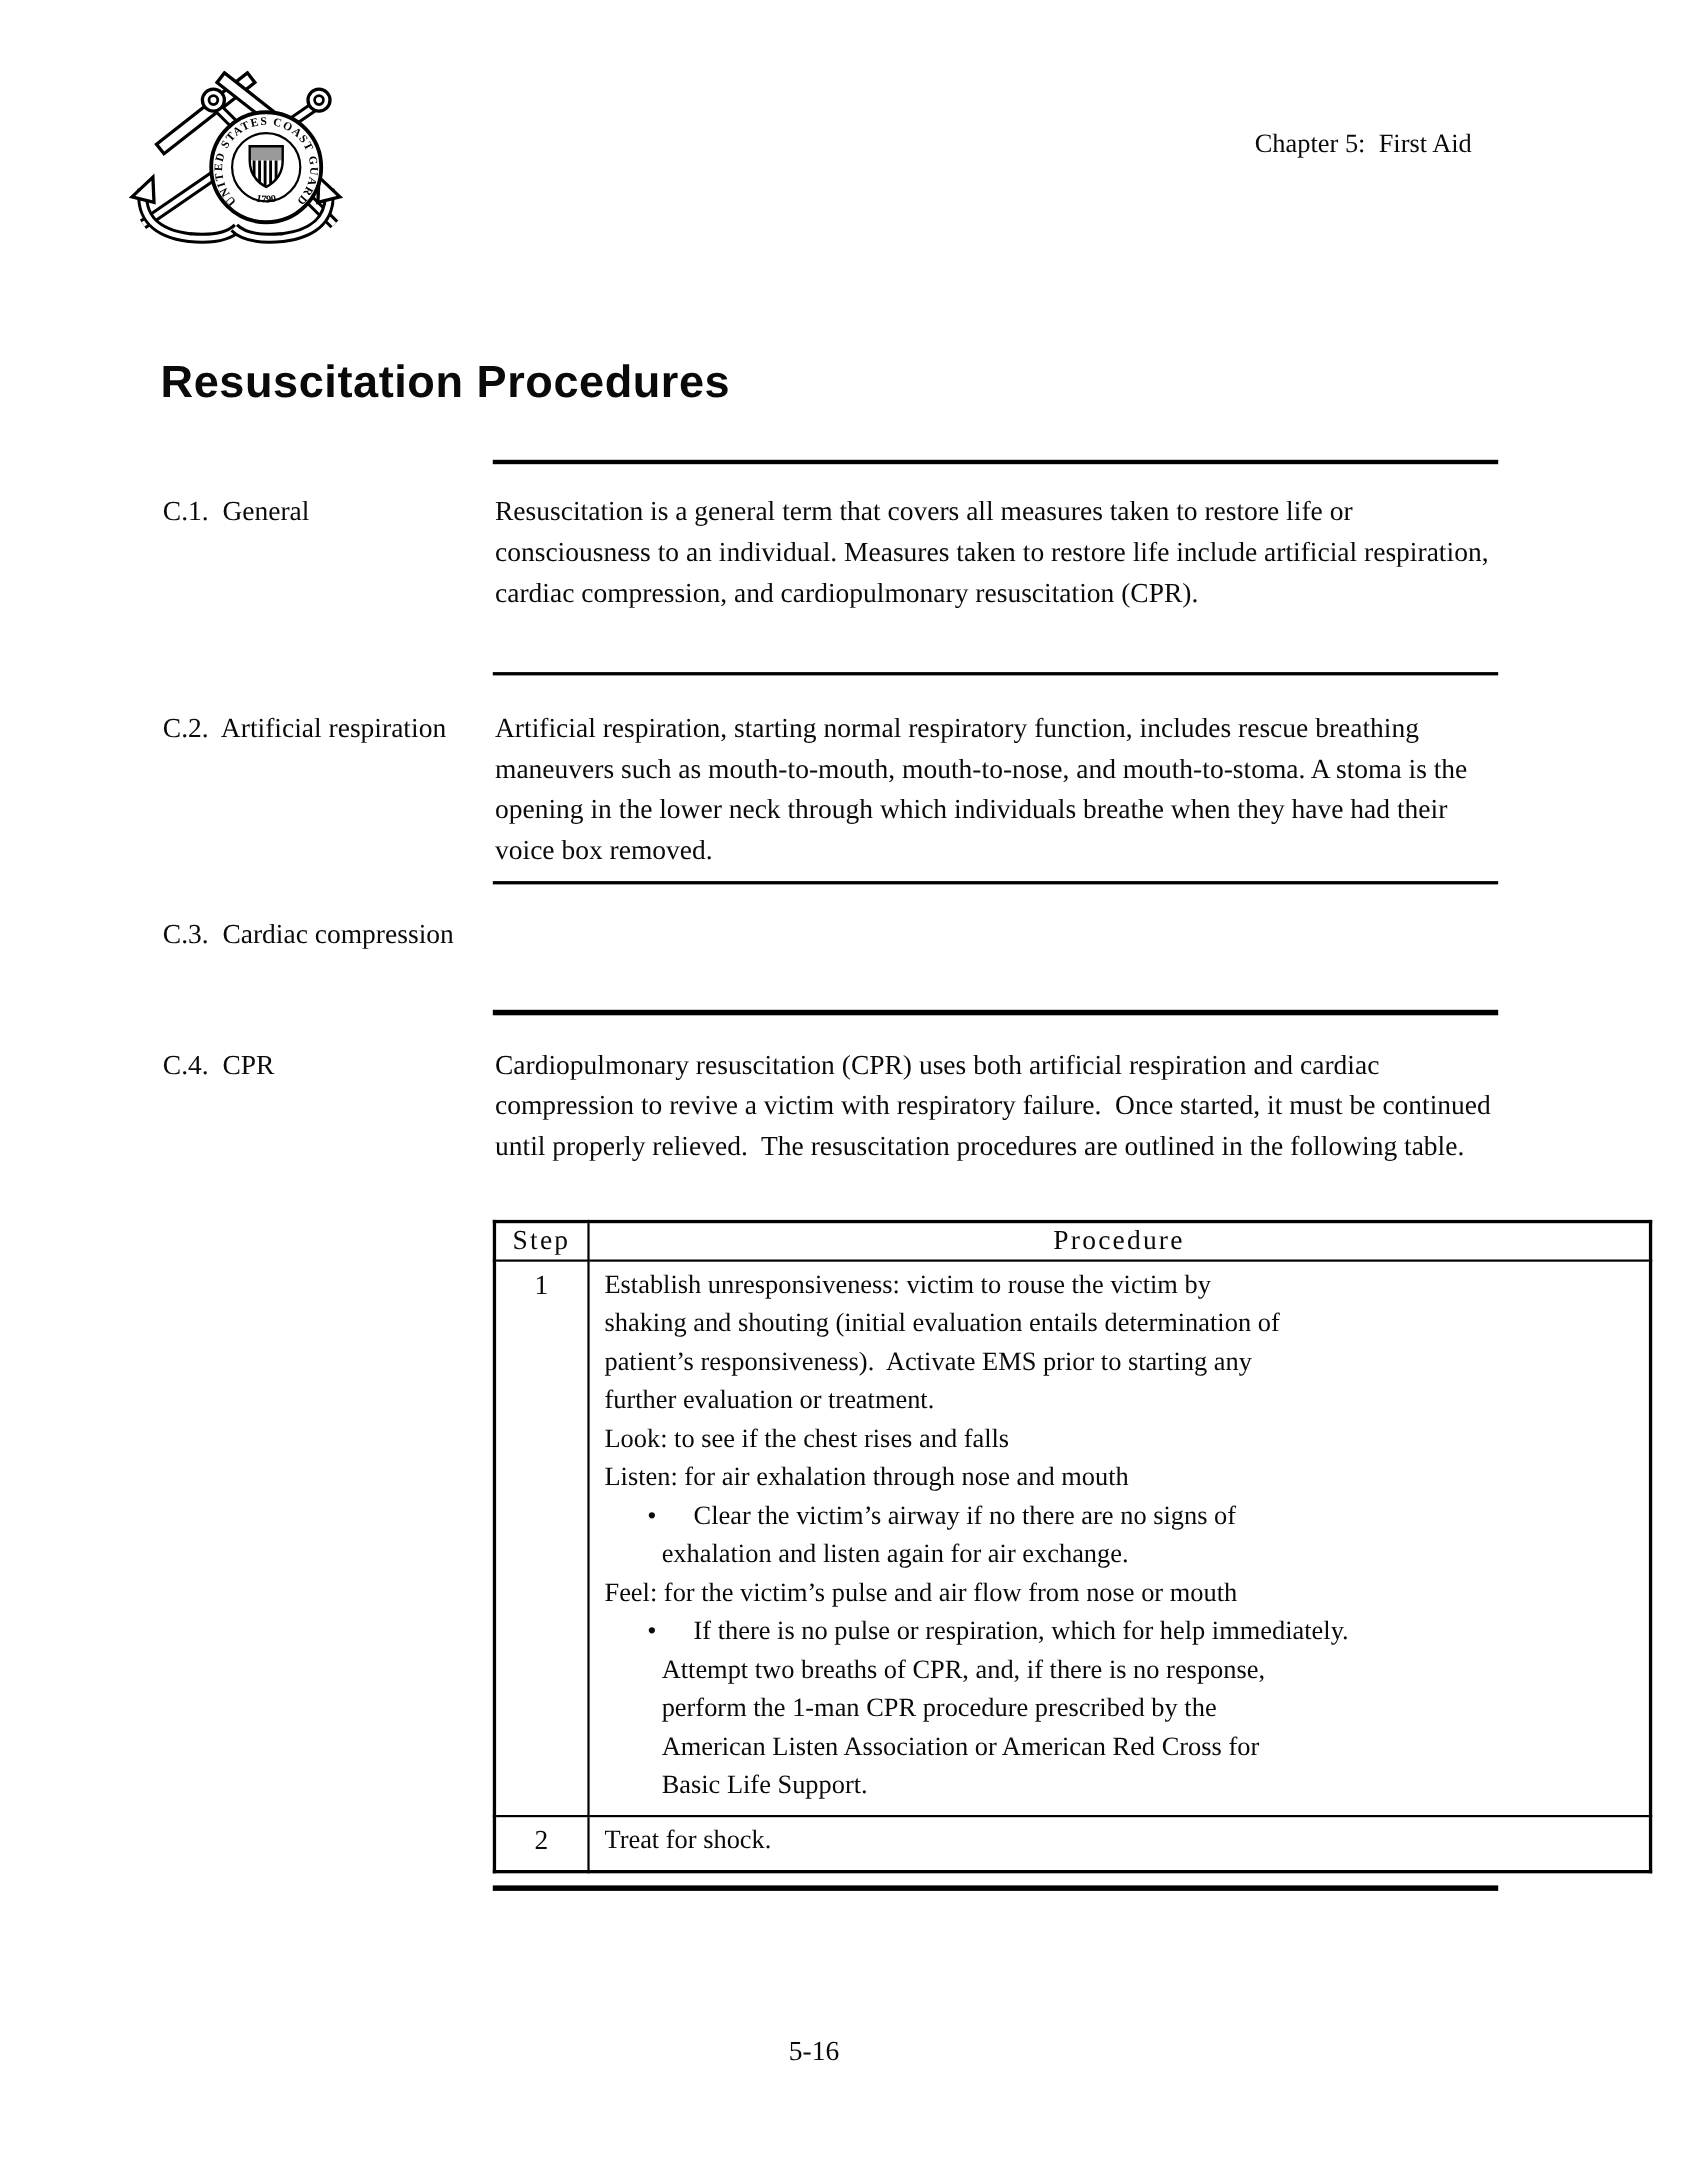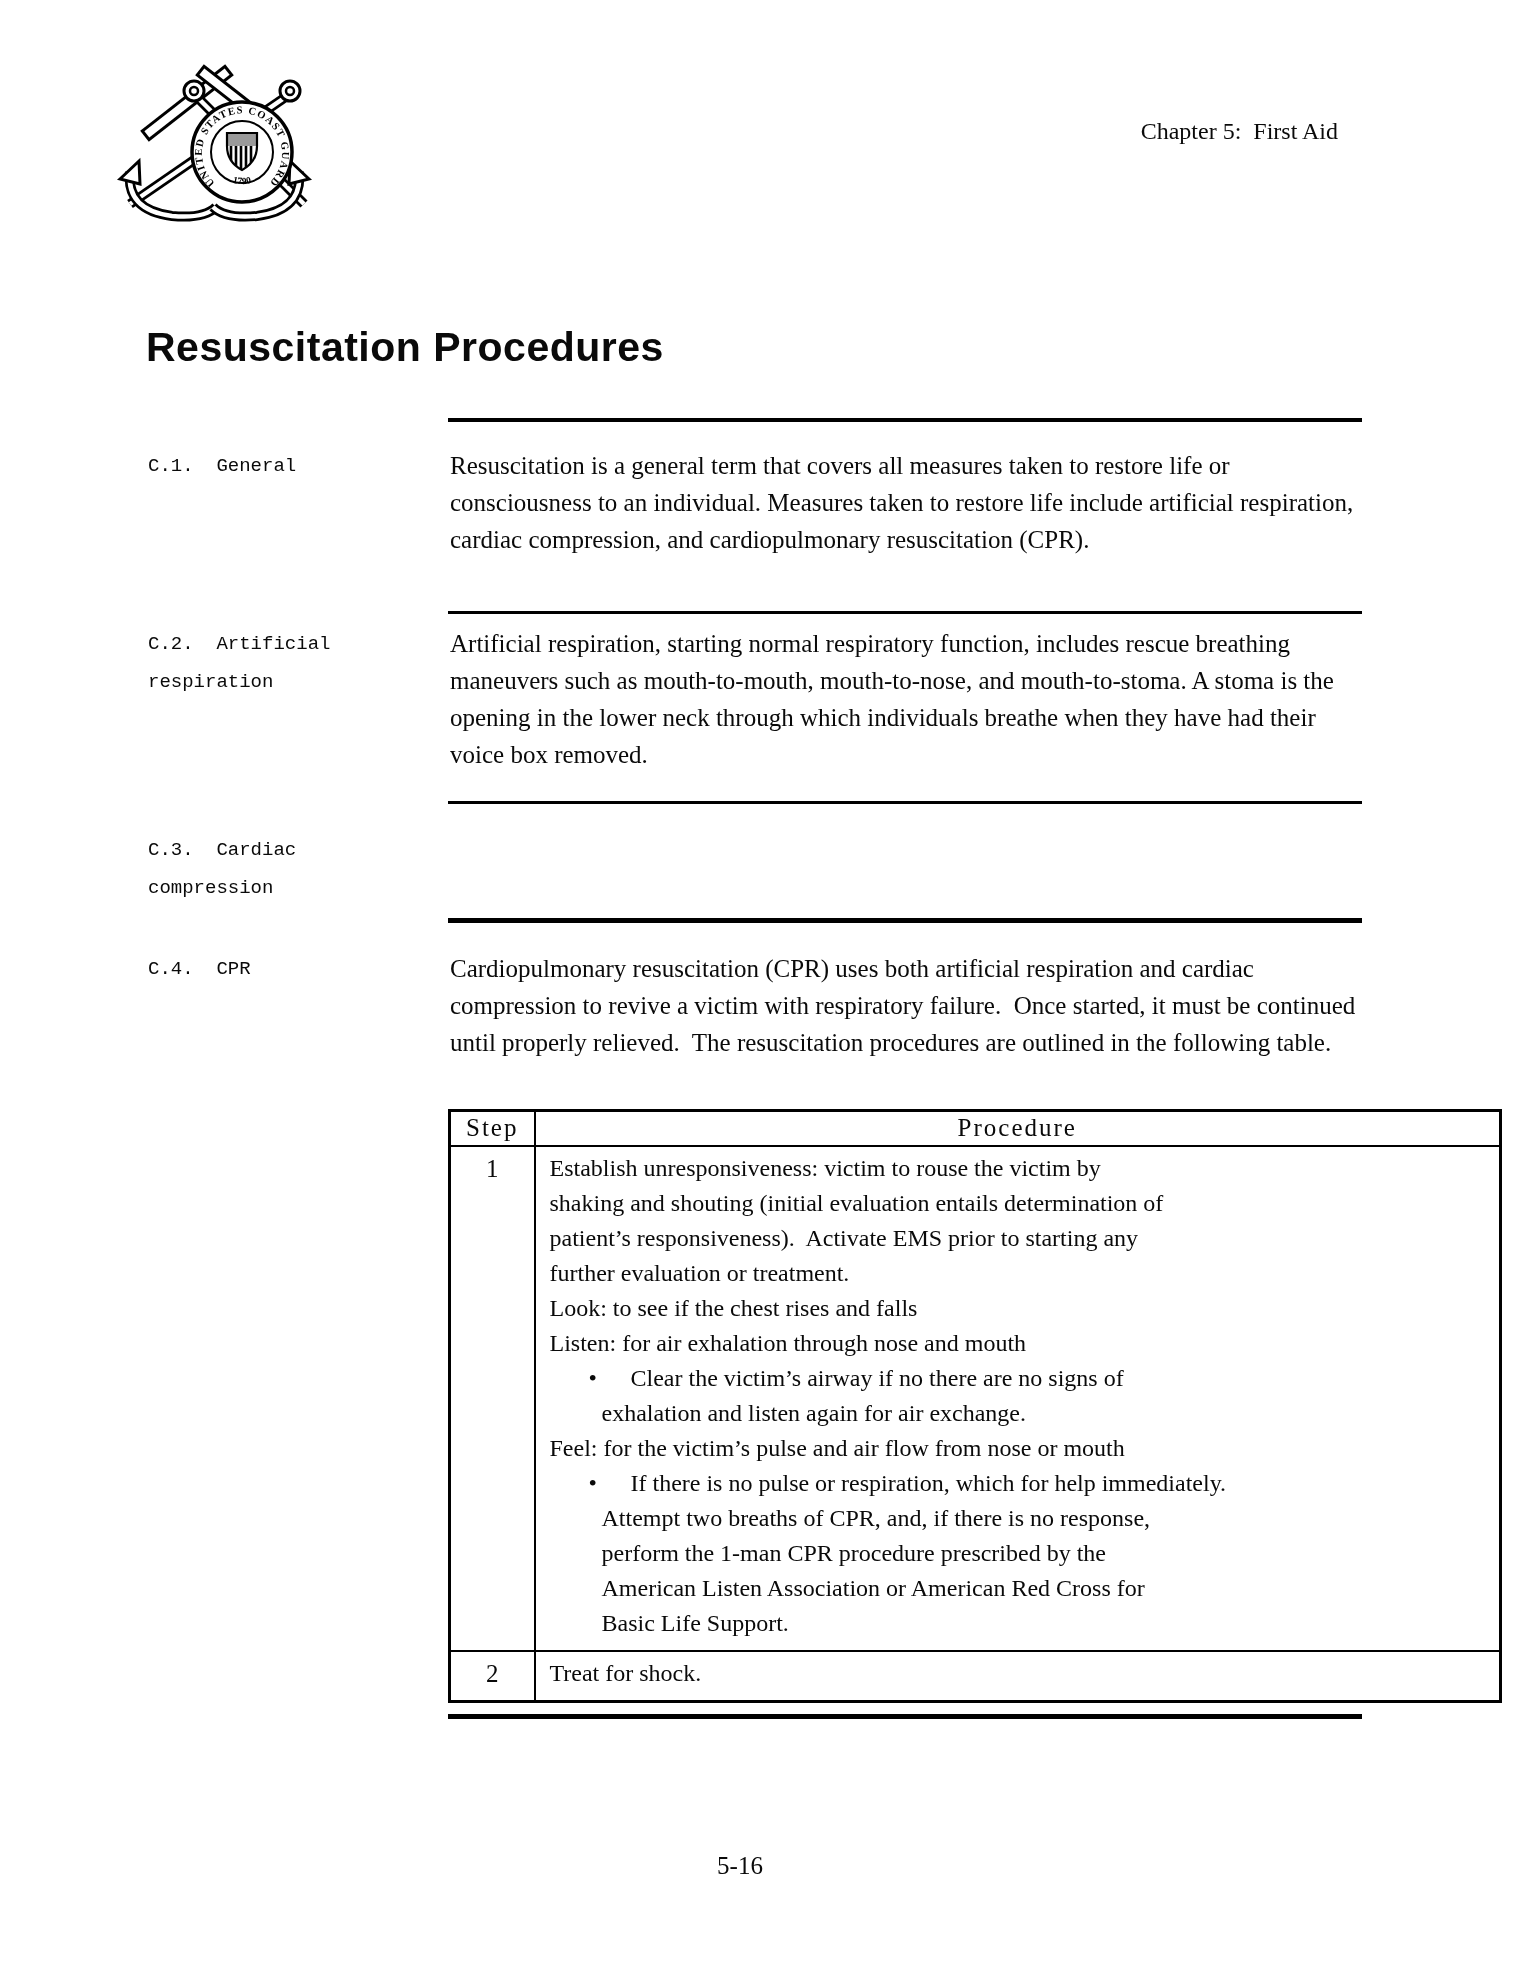--- a/index.html
+++ b/index.html
@@ -44,7 +44,7 @@
   .section { position: absolute; left: 148px; width: 1214px; display: flex; }
   .sec-label {
     width: 302px; flex: 0 0 302px; box-sizing: border-box; padding-right: 24px;
-    font-size: 19px; line-height: 38px; white-space: pre-wrap; font-family: Liberation Mono, monospace;
+    font-size: 25px; line-height: 38px; white-space: pre-wrap;
   }
   .sec-body {
     width: 912px; flex: 1 1 auto;

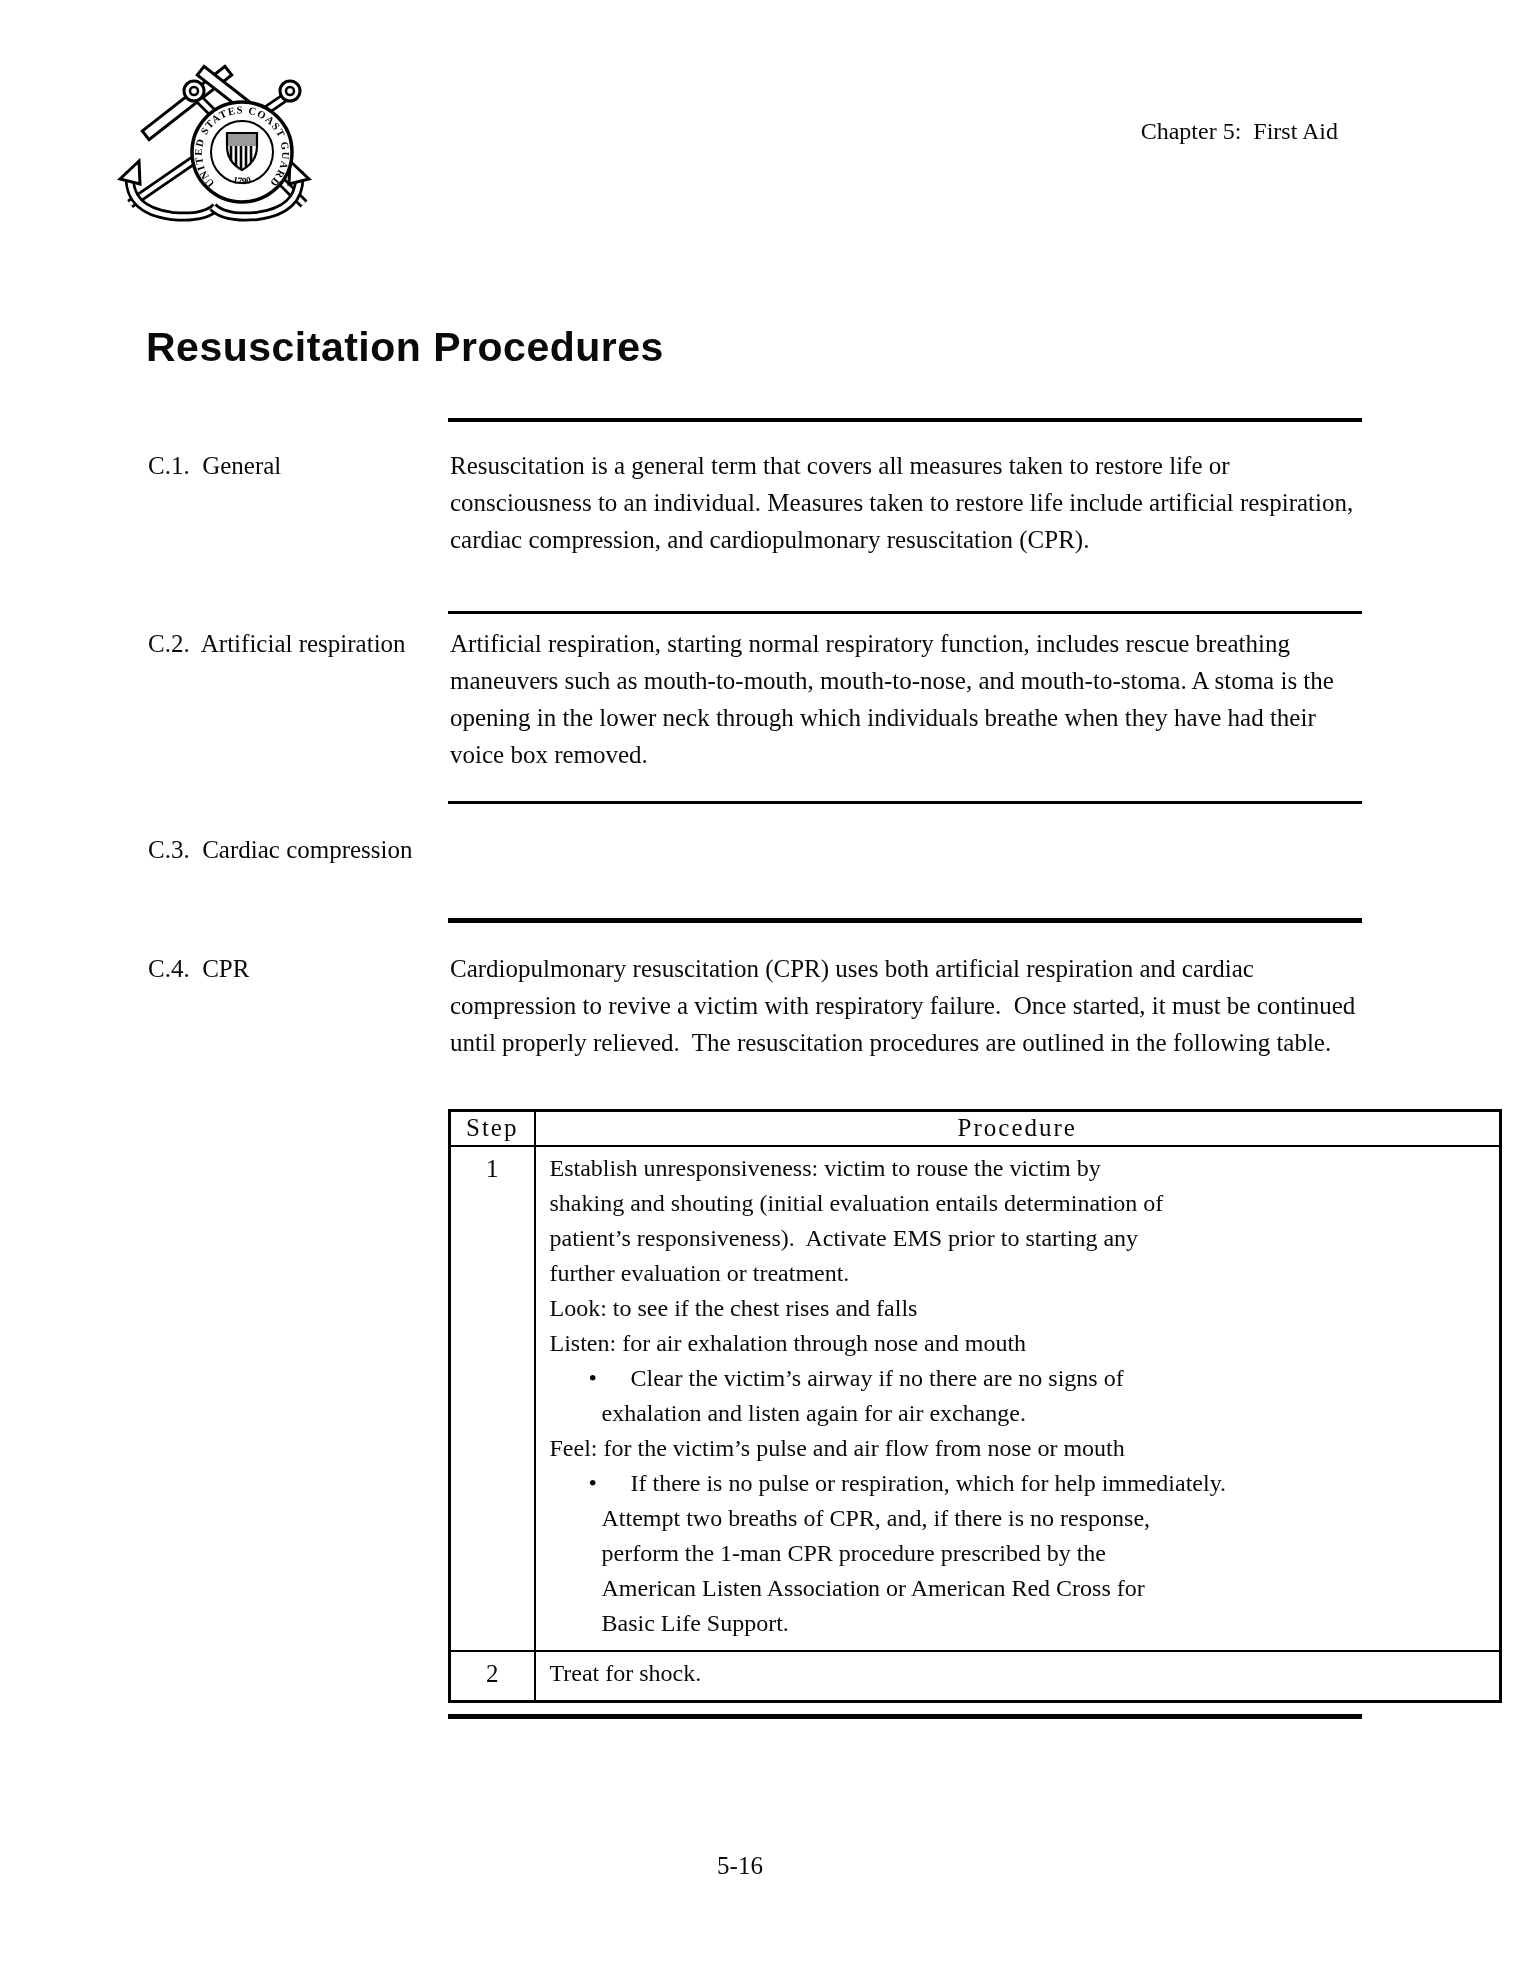--- a/index.html
+++ b/index.html
@@ -163,7 +163,7 @@
     <div class="sec-body">Resuscitation is a general term that covers all measures taken to restore life or consciousness to an individual. Measures taken to restore life include artificial respiration, cardiac compression, and cardiopulmonary resuscitation (CPR).</div>
   </div>
 
-  <div class="section" style="top: 625px;">
+  <div class="section" style="top: 644px;">
     <div class="sec-label">C.2.  Artificial respiration</div>
     <div class="sec-body">Artificial respiration, starting normal respiratory function, includes rescue breathing maneuvers such as mouth-to-mouth, mouth-to-nose, and mouth-to-stoma. A stoma is the opening in the lower neck through which individuals breathe when they have had their voice box removed.</div>
   </div>

